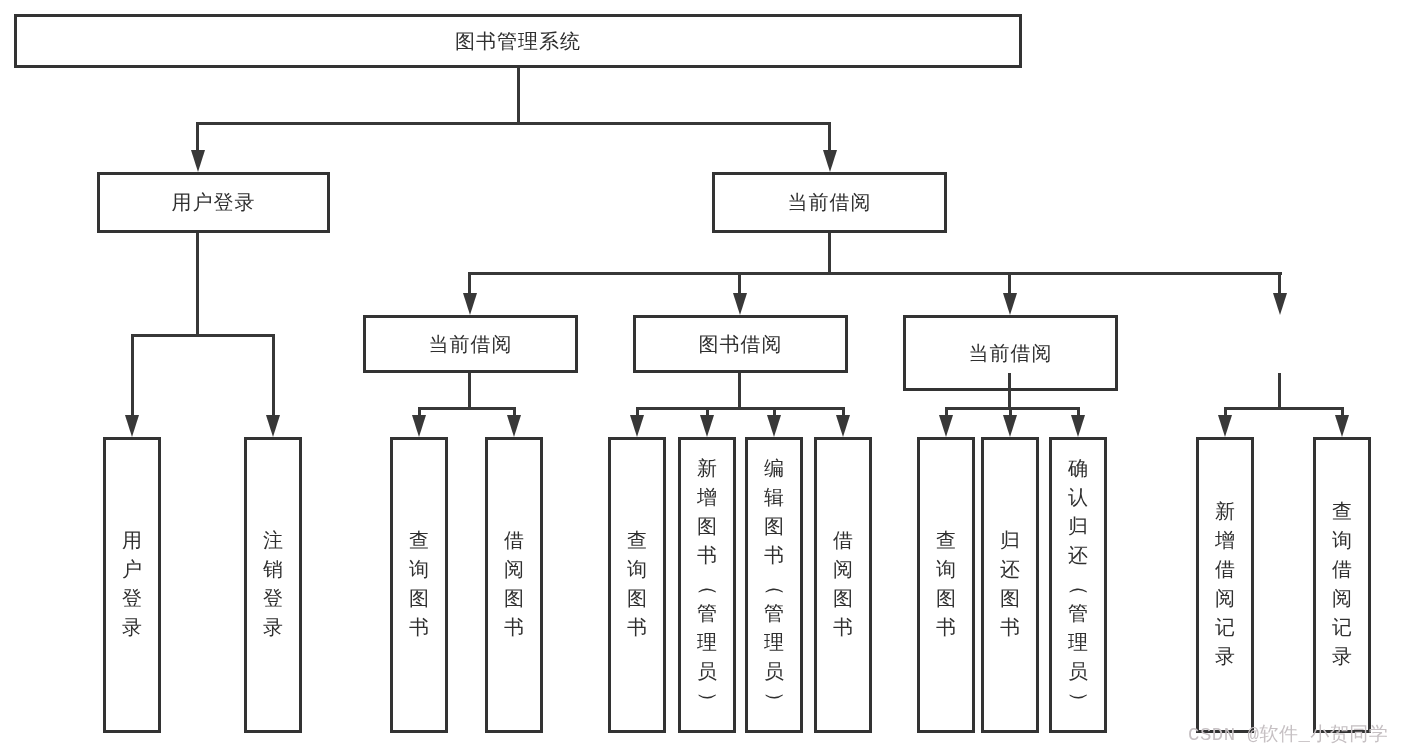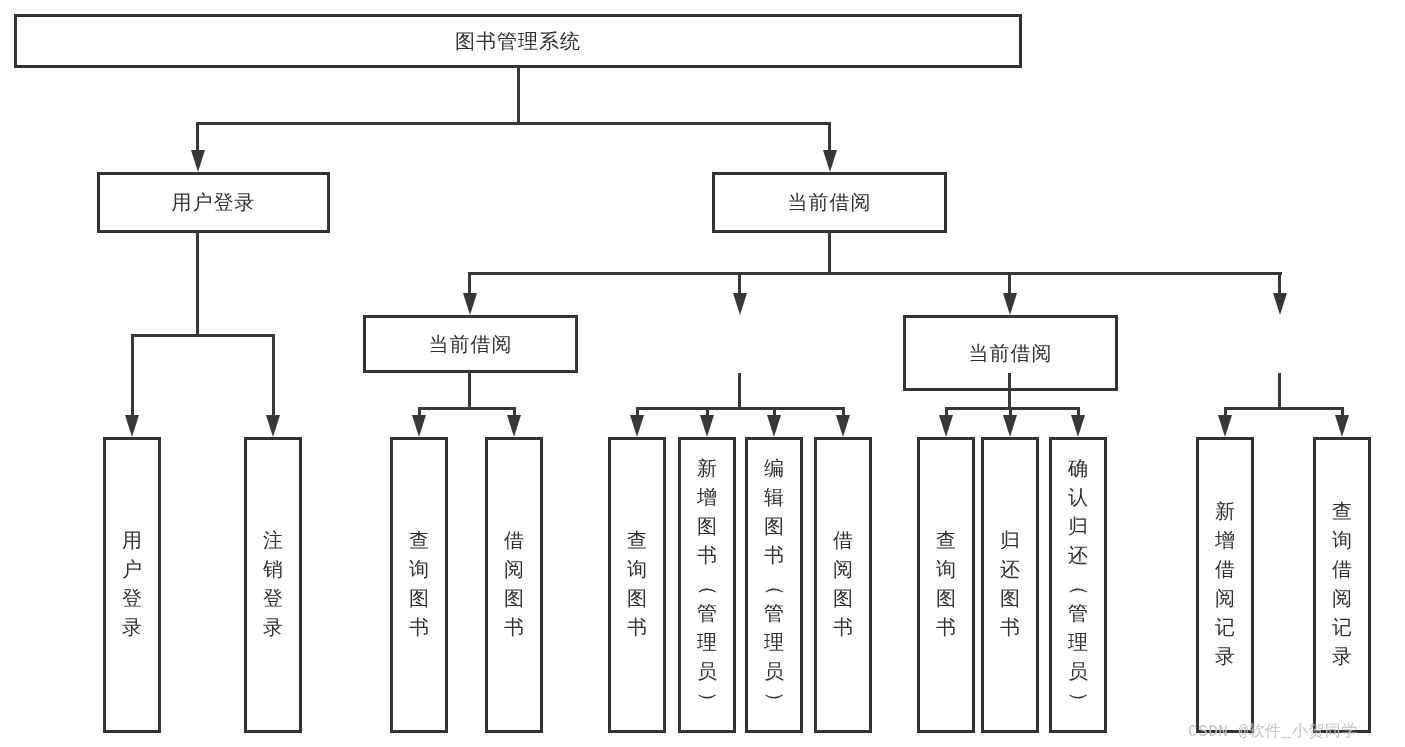--- a/index.html
+++ b/index.html
@@ -80,6 +80,9 @@
   <div class="hbox" style="left:363px;top:315px;width:215px;height:58px;">
     <span>当前借阅</span>
   </div>
+  <div class="hbox" style="left:633px;top:315px;width:215px;height:58px;">
+    <span>图书借阅</span>
+  </div>
   <div class="hbox" style="left:903px;top:315px;width:215px;height:76px;">
     <span>当前借阅</span>
   </div>

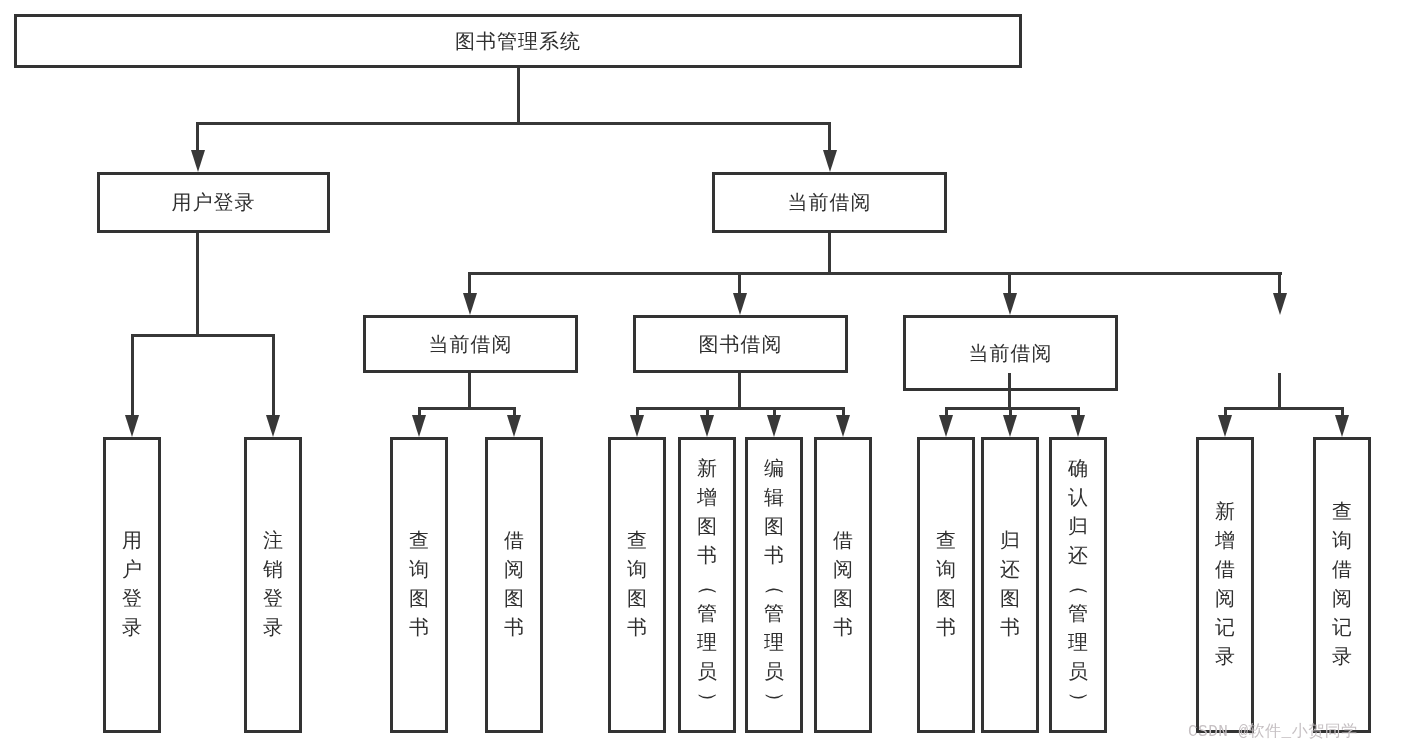--- a/index.html
+++ b/index.html
@@ -32,7 +32,7 @@
     border-top:22px solid var(--line);
   }
   .watermark{
-    position:absolute; left:1188px; top:721px; font-size:16px;
+    position:absolute; left:1188px; top:721px; font-size:19px;
     color:var(--wm); letter-spacing:0.5px; white-space:nowrap;
   }
 </style>

